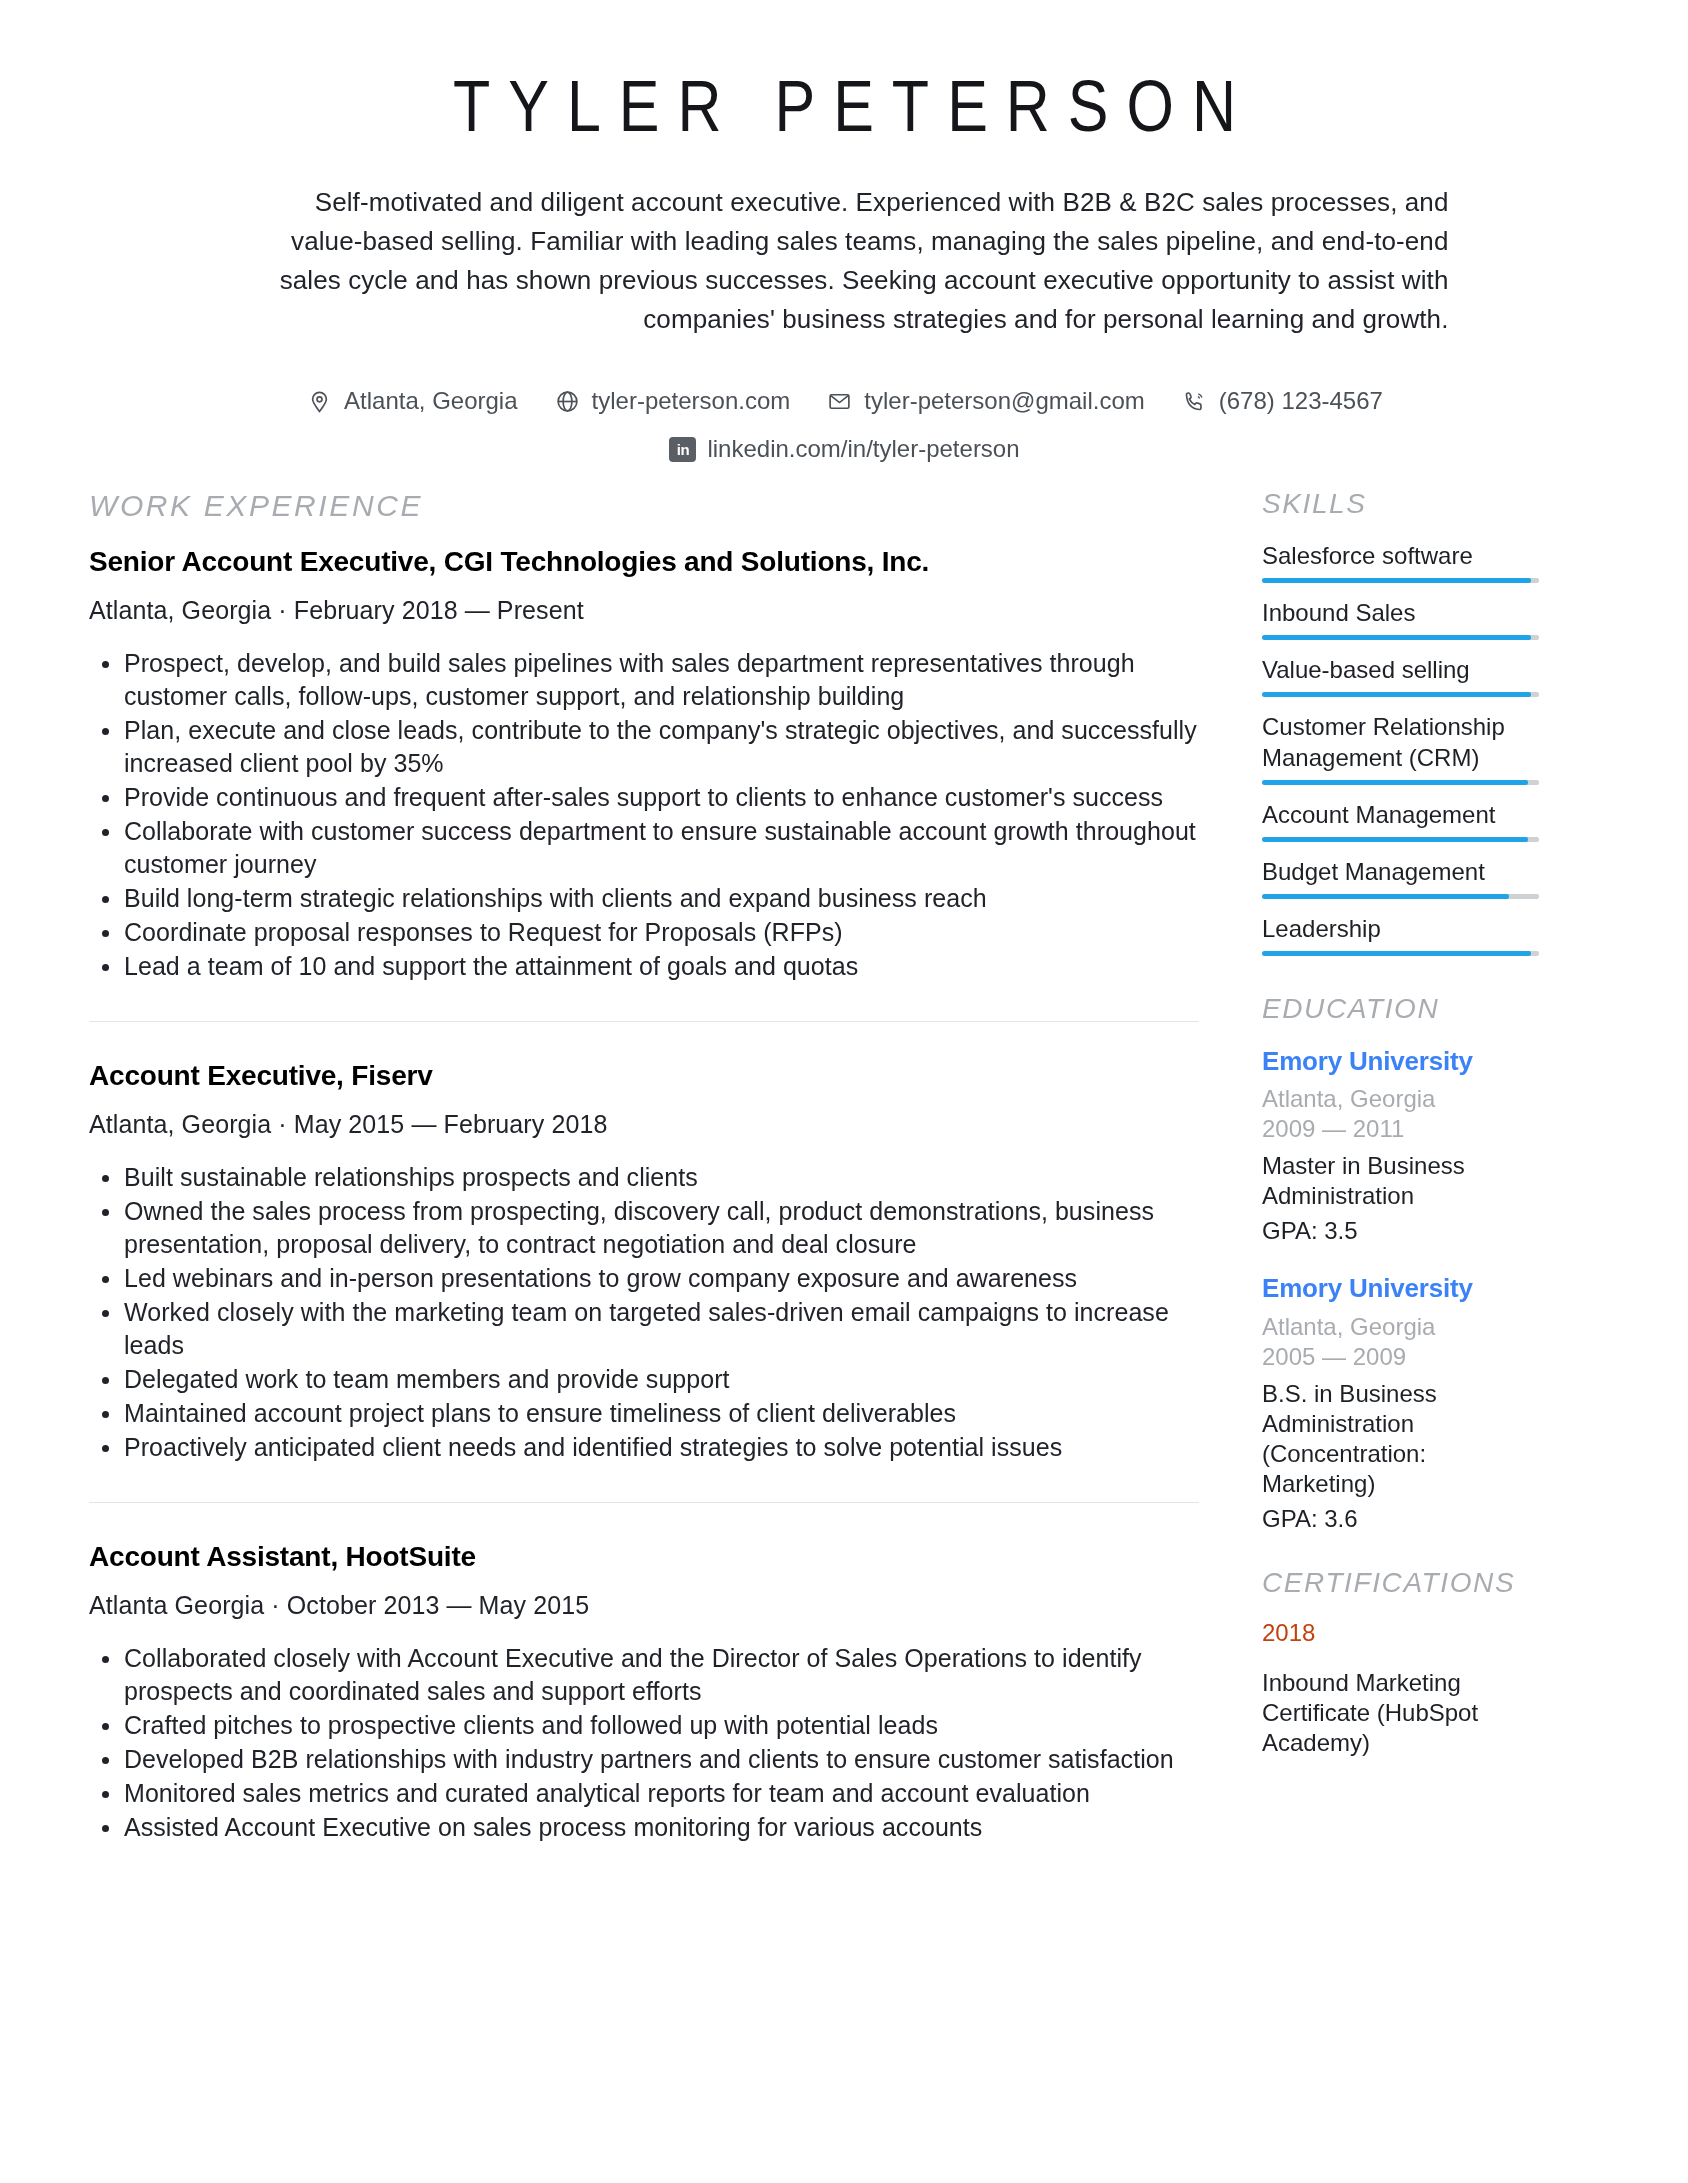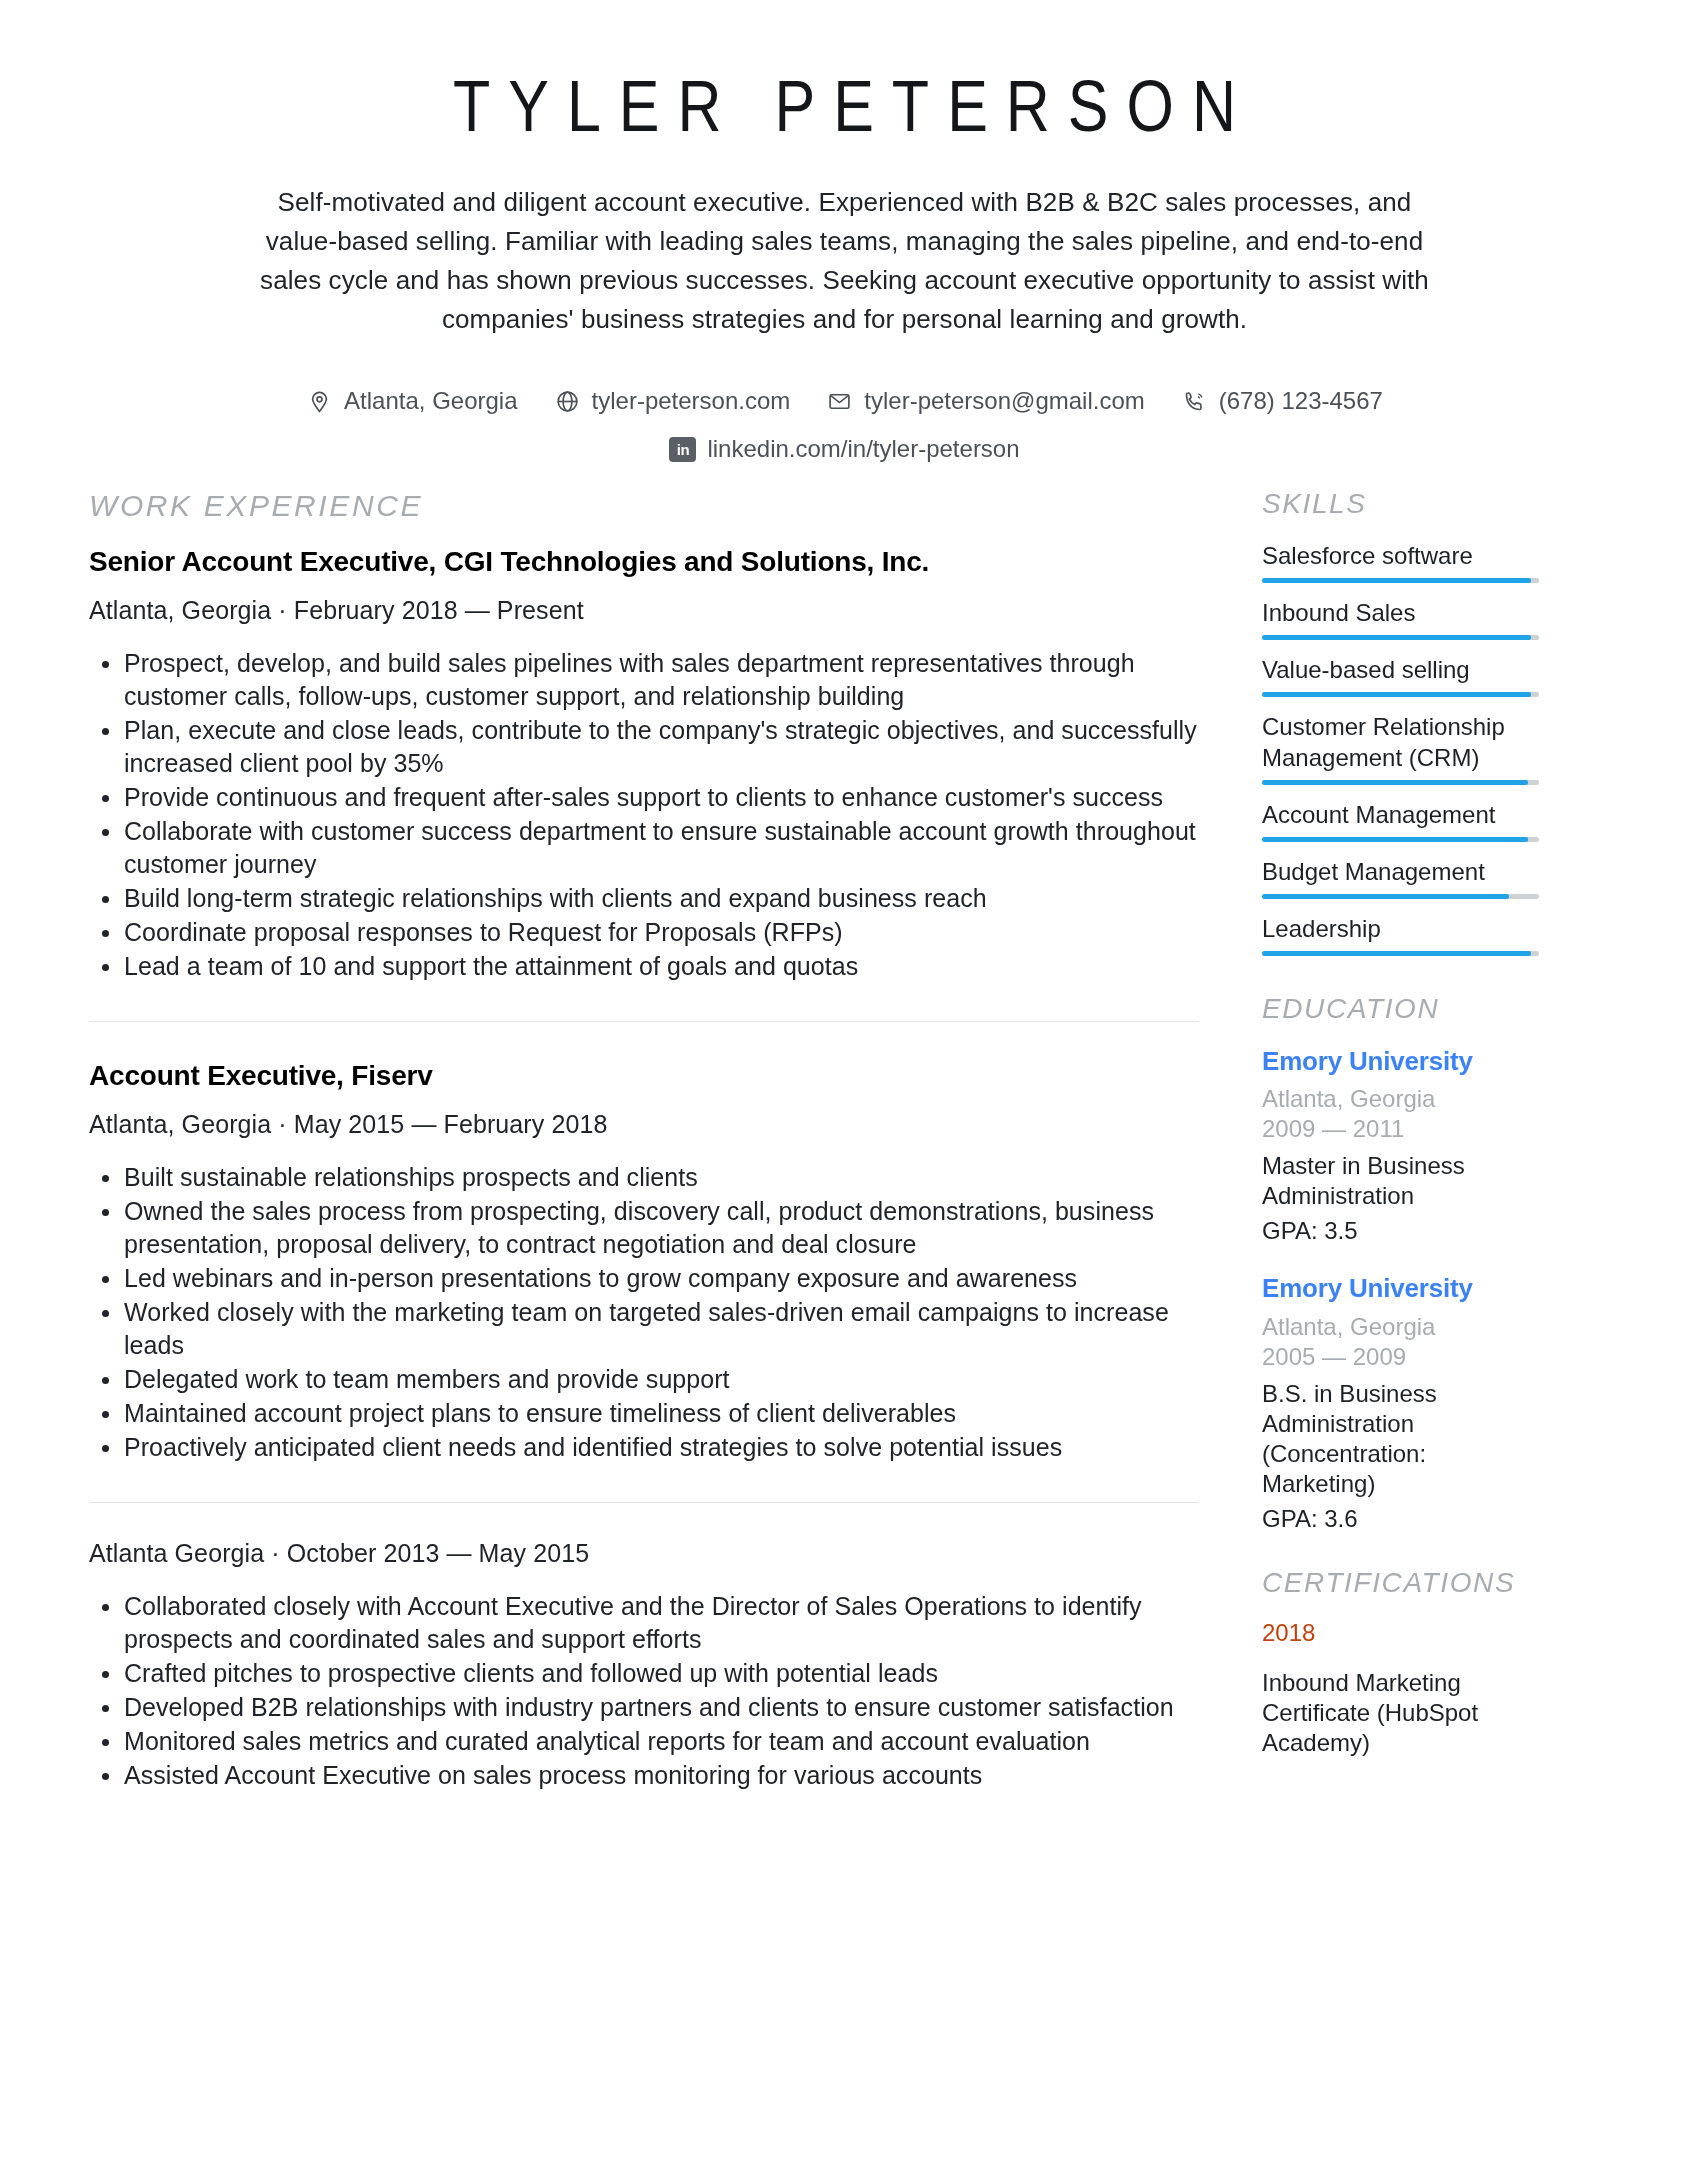--- a/index.html
+++ b/index.html
@@ -45,7 +45,7 @@
     font-size: 26px;
     line-height: 39px;
     color: #20242a;
-    text-align: center;
+    text-align: right;
     letter-spacing: 0.1px;
   }
 

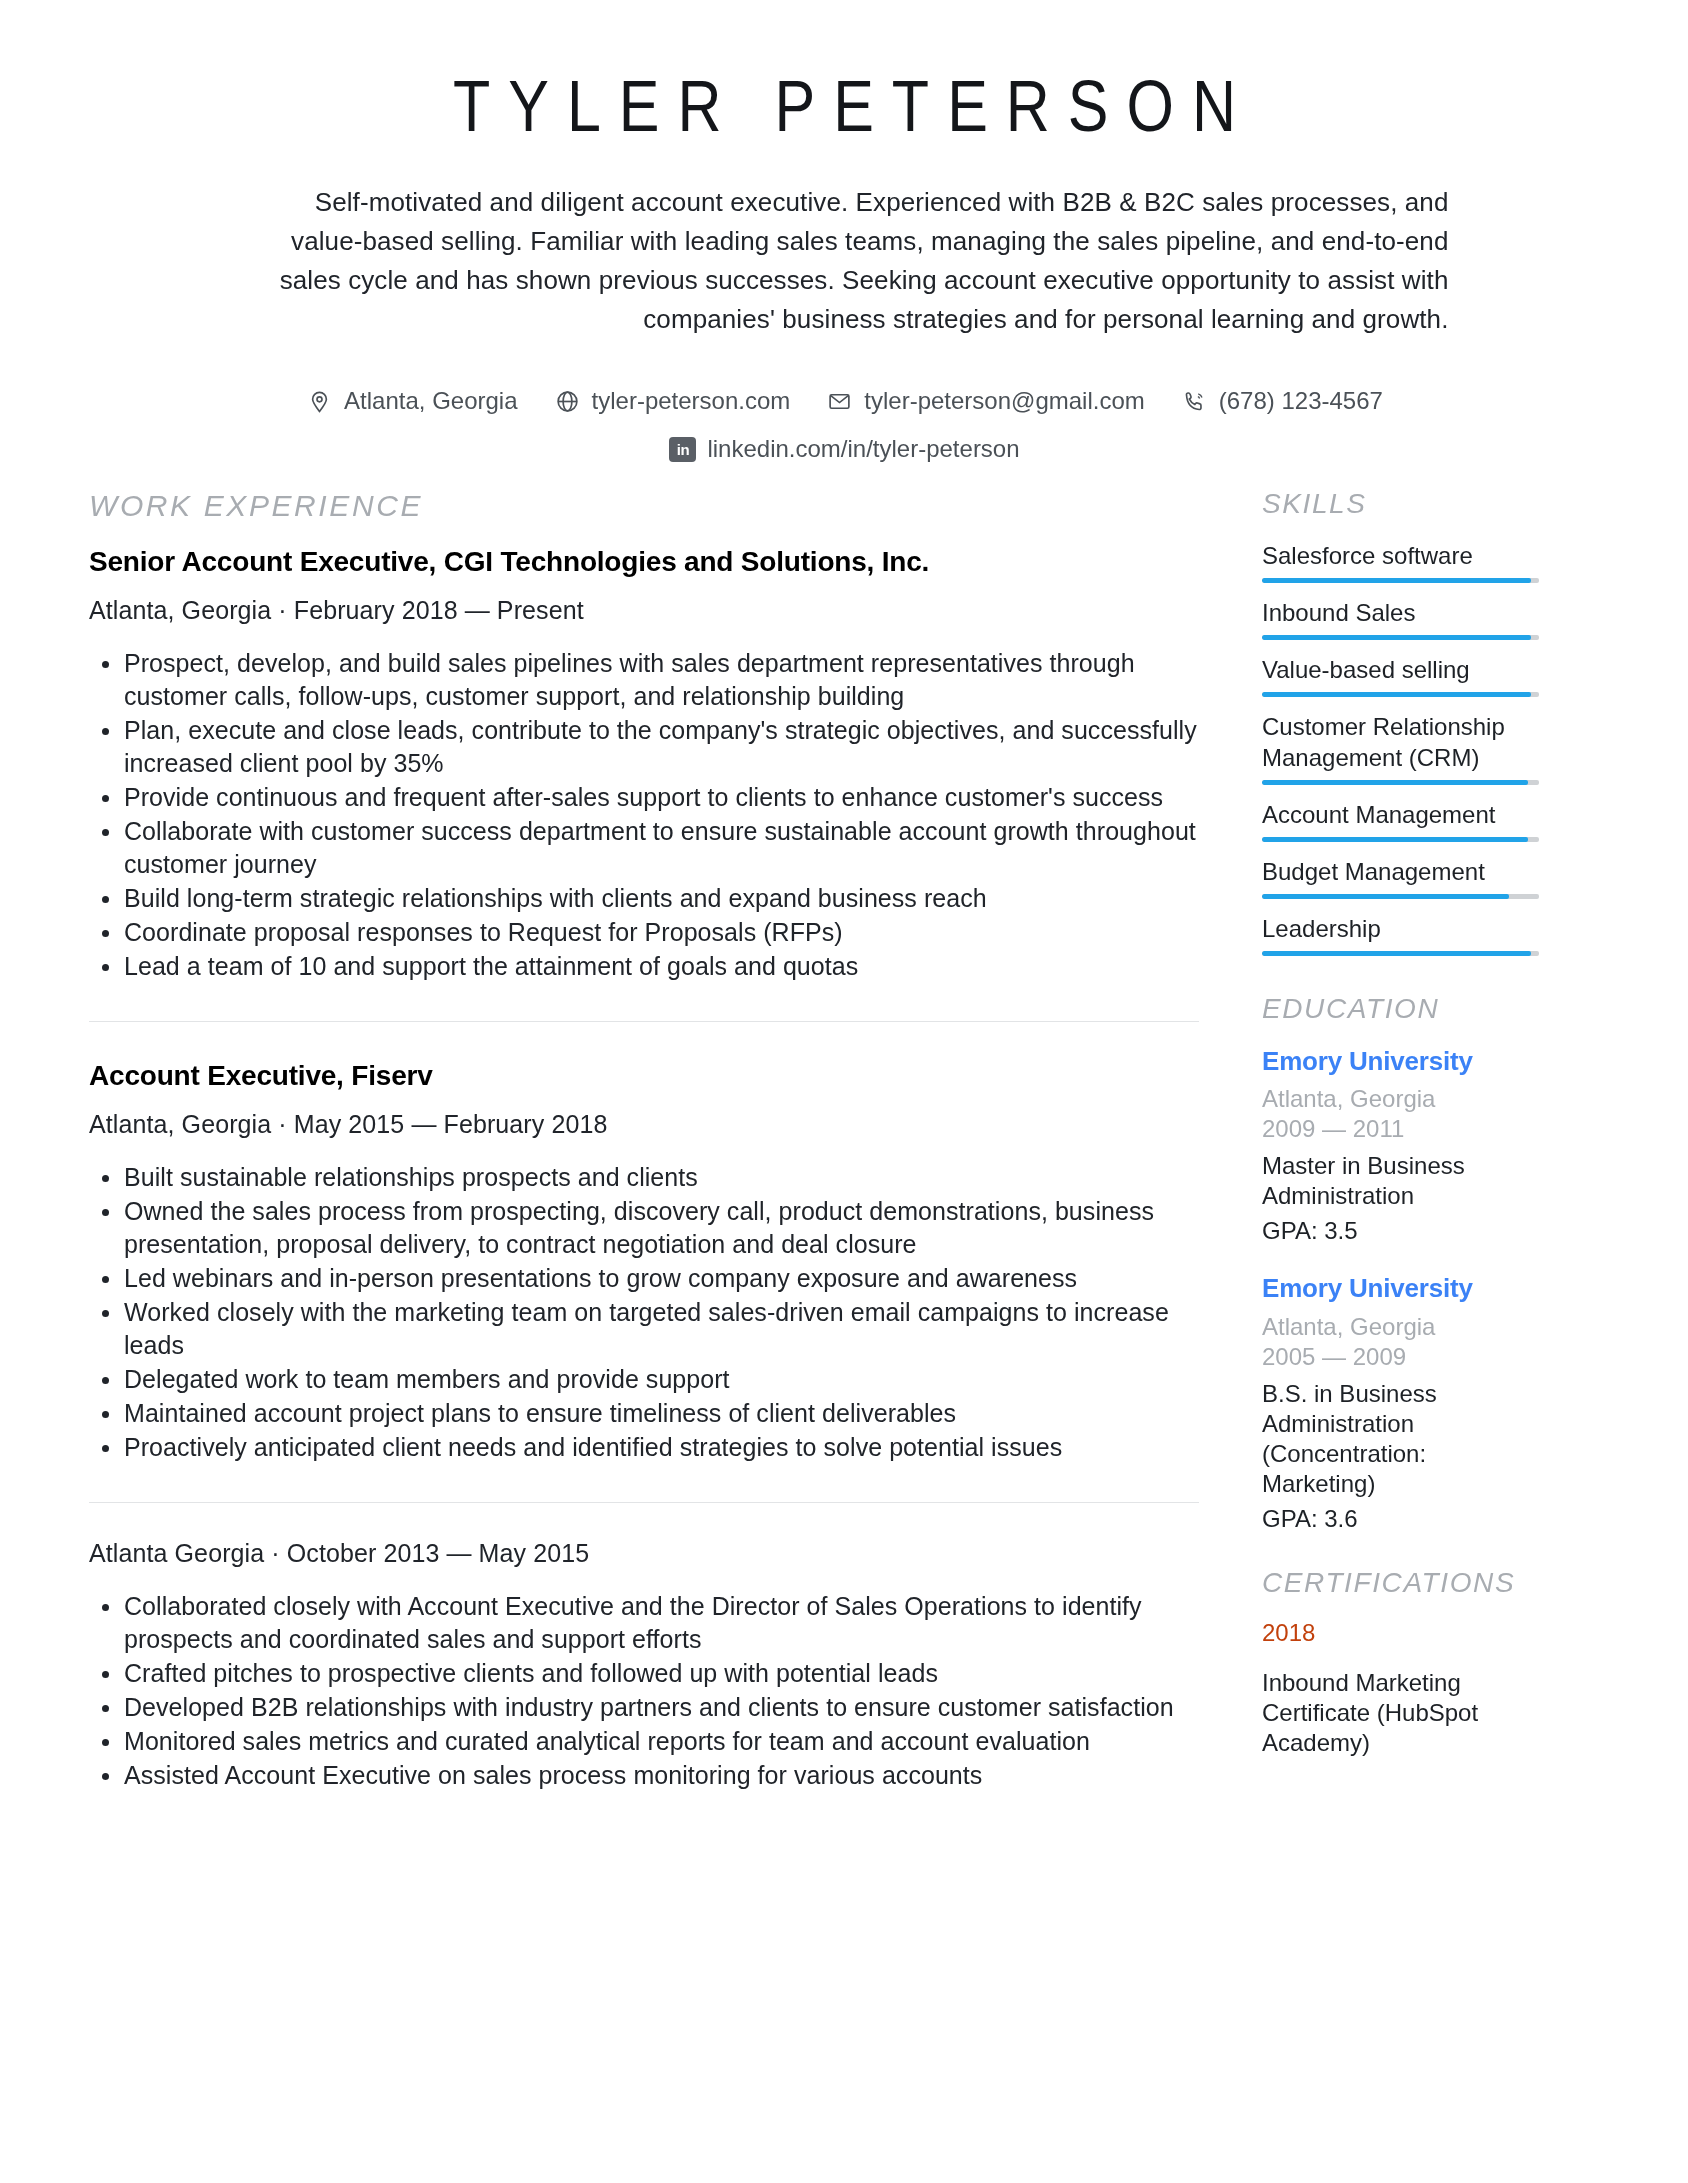--- a/index.html
+++ b/index.html
@@ -370,6 +370,7 @@
       <hr class="job-divider">
 
       <div class="job">
+        <div class="job-title">Account Assistant, HootSuite</div>
         <div class="job-meta">Atlanta Georgia · October 2013 — May 2015</div>
         <ul class="bullets">
           <li>Collaborated closely with Account Executive and the Director of Sales Operations to identify prospects and coordinated sales and support efforts</li>

